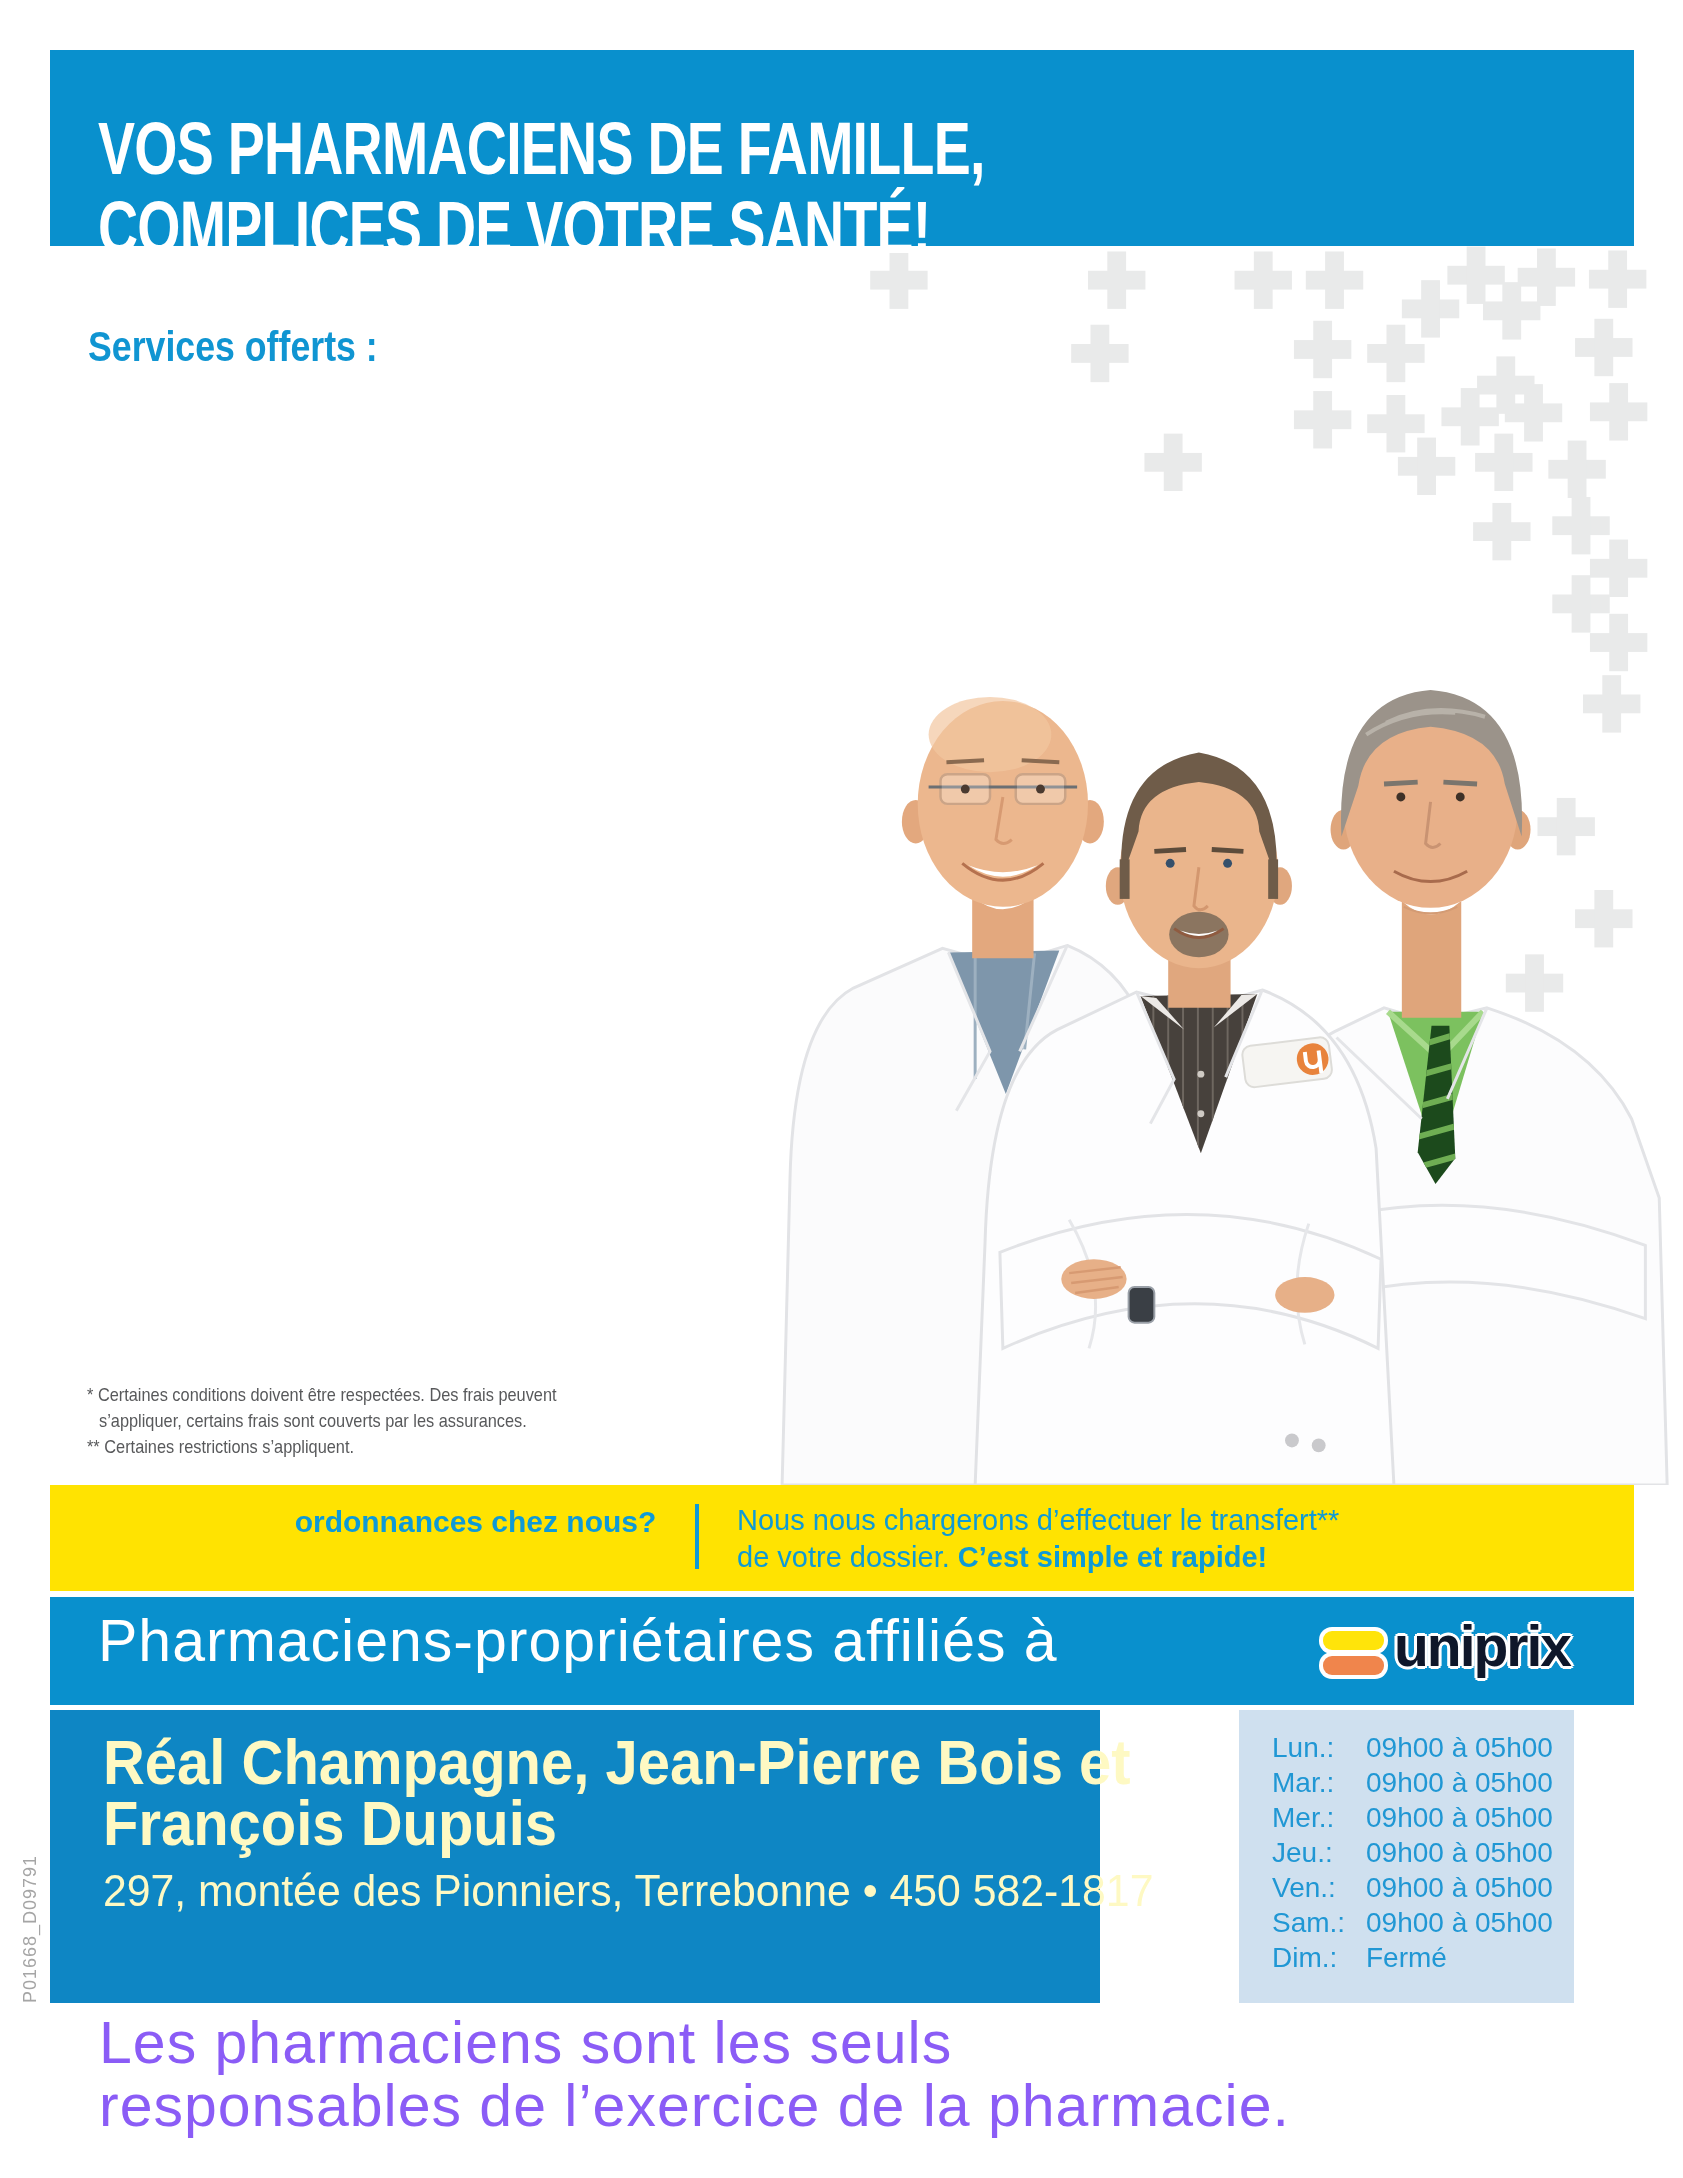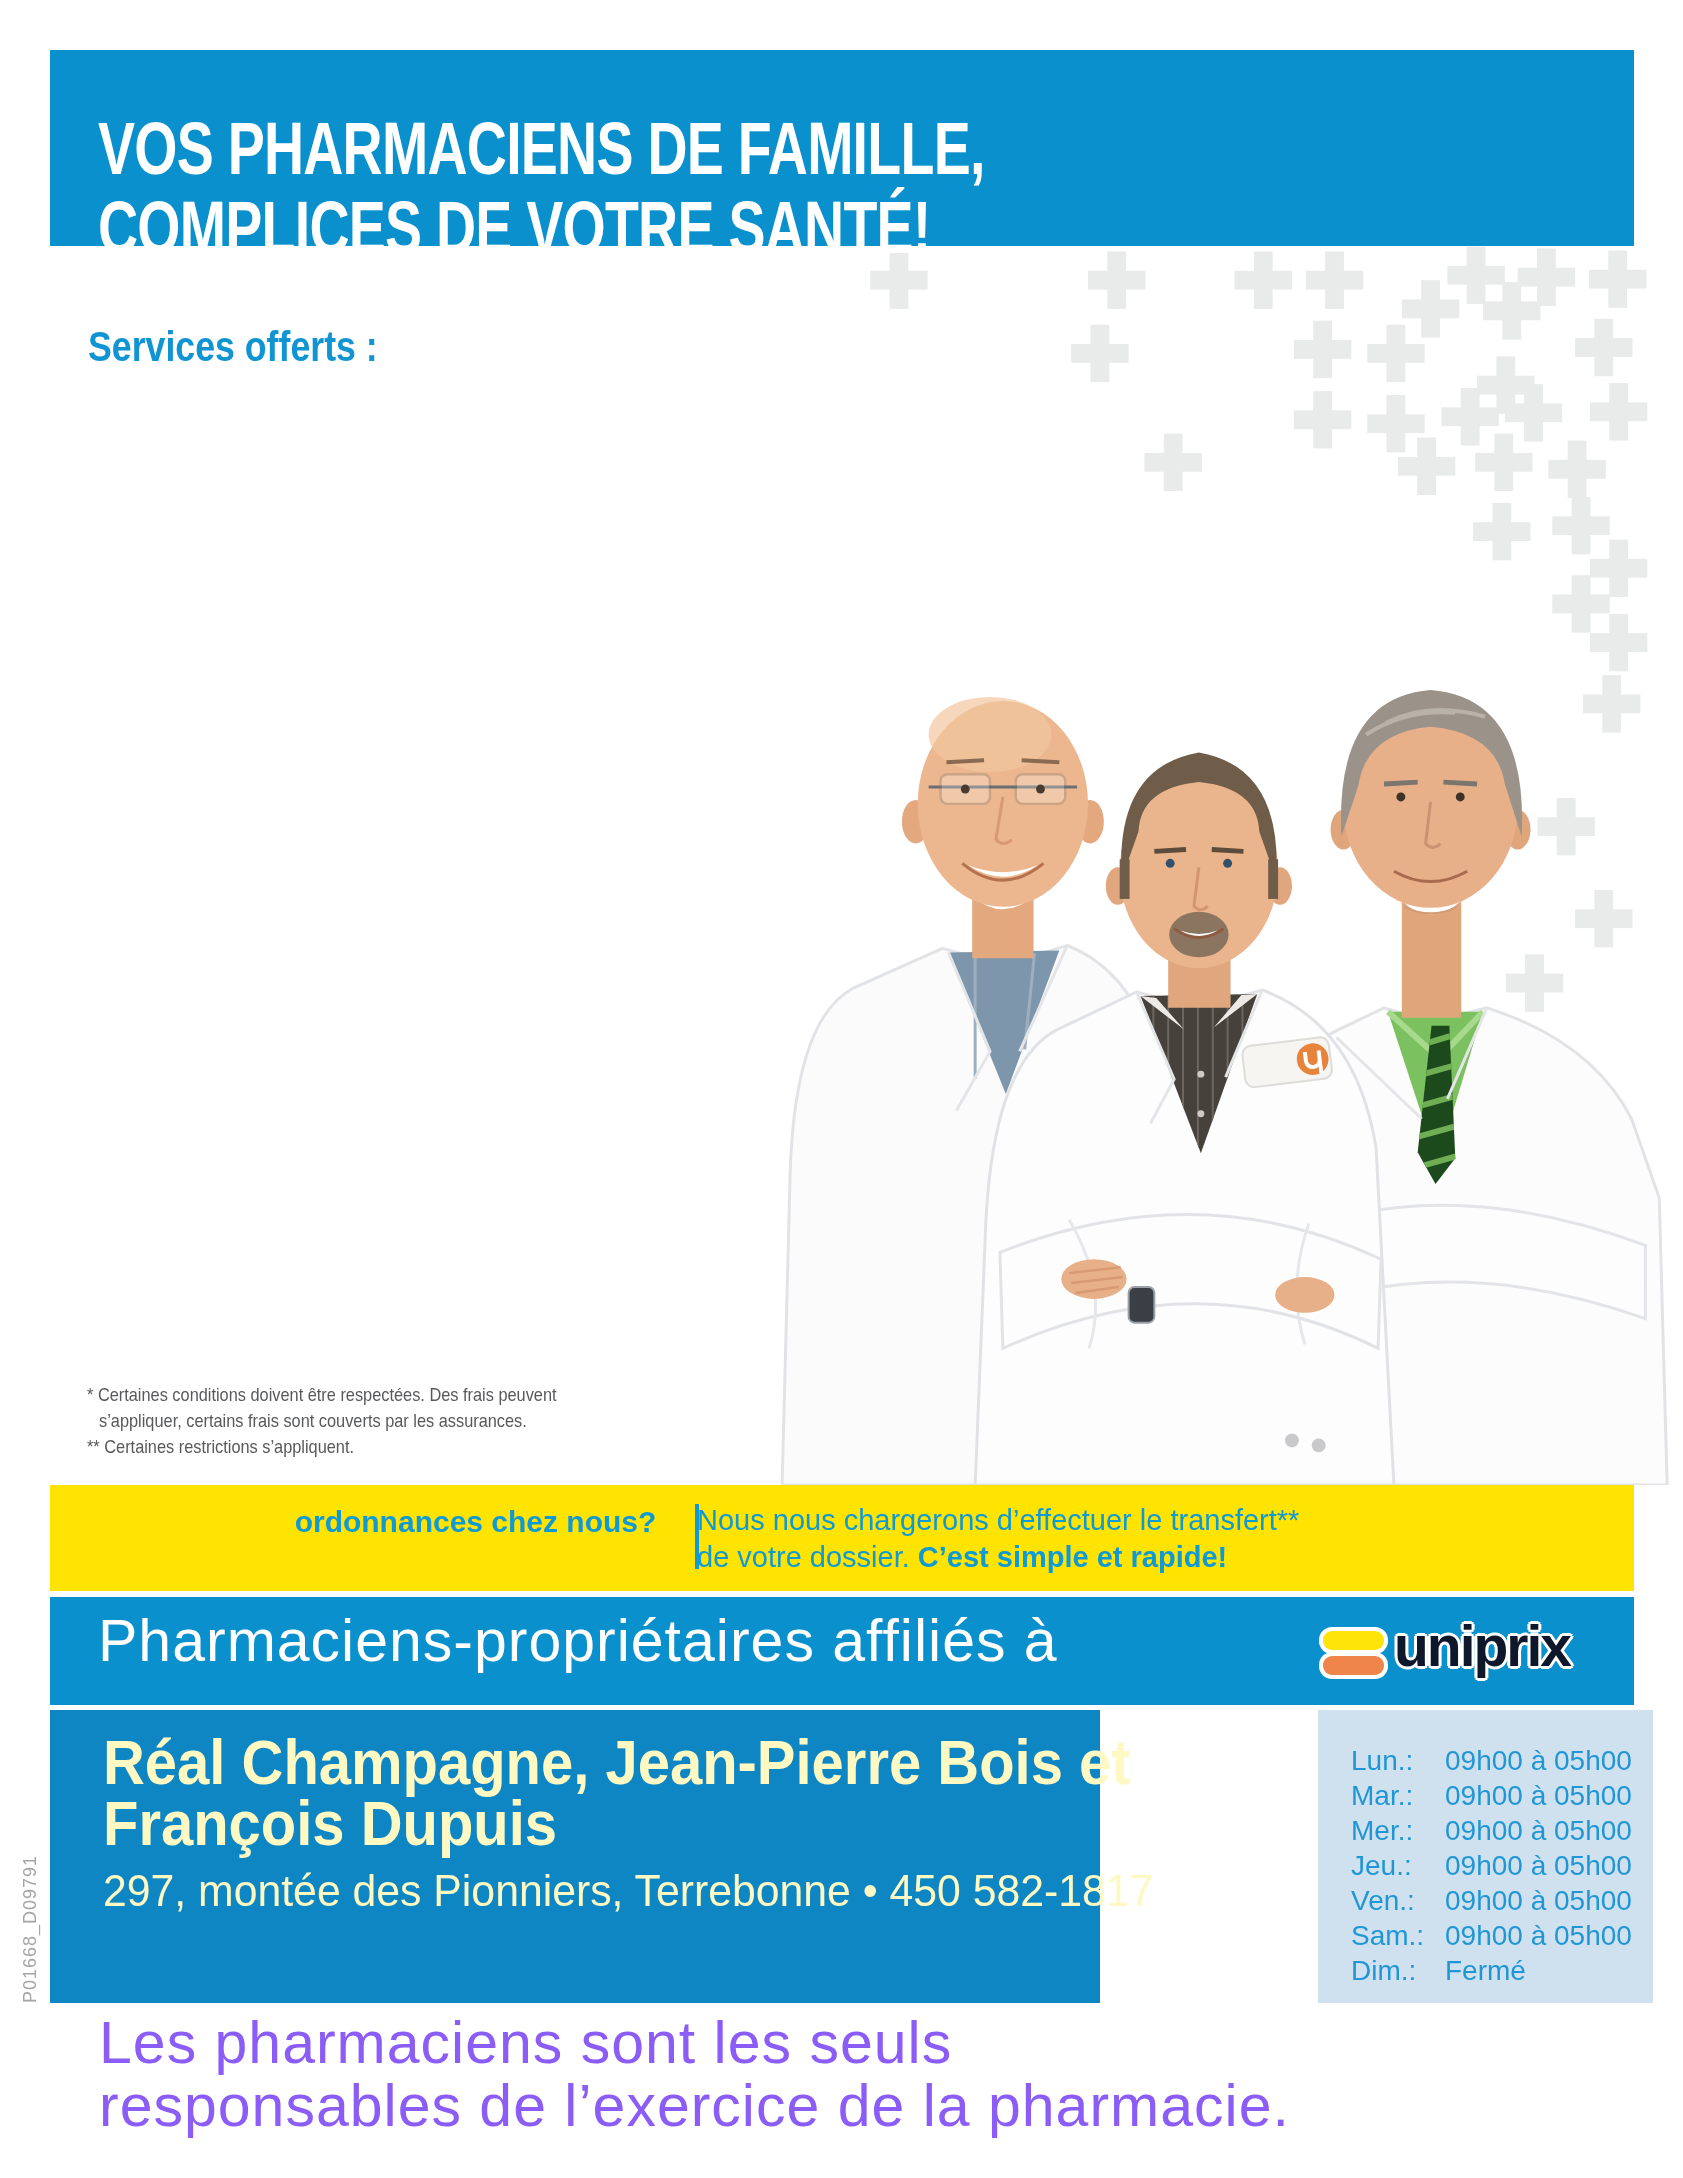--- a/index.html
+++ b/index.html
@@ -30,7 +30,7 @@
   .ty-q{position:absolute;left:188px;top:18px;width:475px;text-align:center;color:#0f9ad6;
         font-size:30px;font-weight:700;line-height:37px;}
   .ty-div{position:absolute;left:645px;top:19px;width:4px;height:65px;background:#0f9ad6;}
-  .ty-a{position:absolute;left:647px;top:17px;color:#0f9ad6;font-size:29px;line-height:37px;white-space:nowrap;}
+  .ty-a{position:absolute;left:687px;top:17px;color:#0f9ad6;font-size:29px;line-height:37px;white-space:nowrap;}
   .ty-a .b{font-weight:700;}
 
   

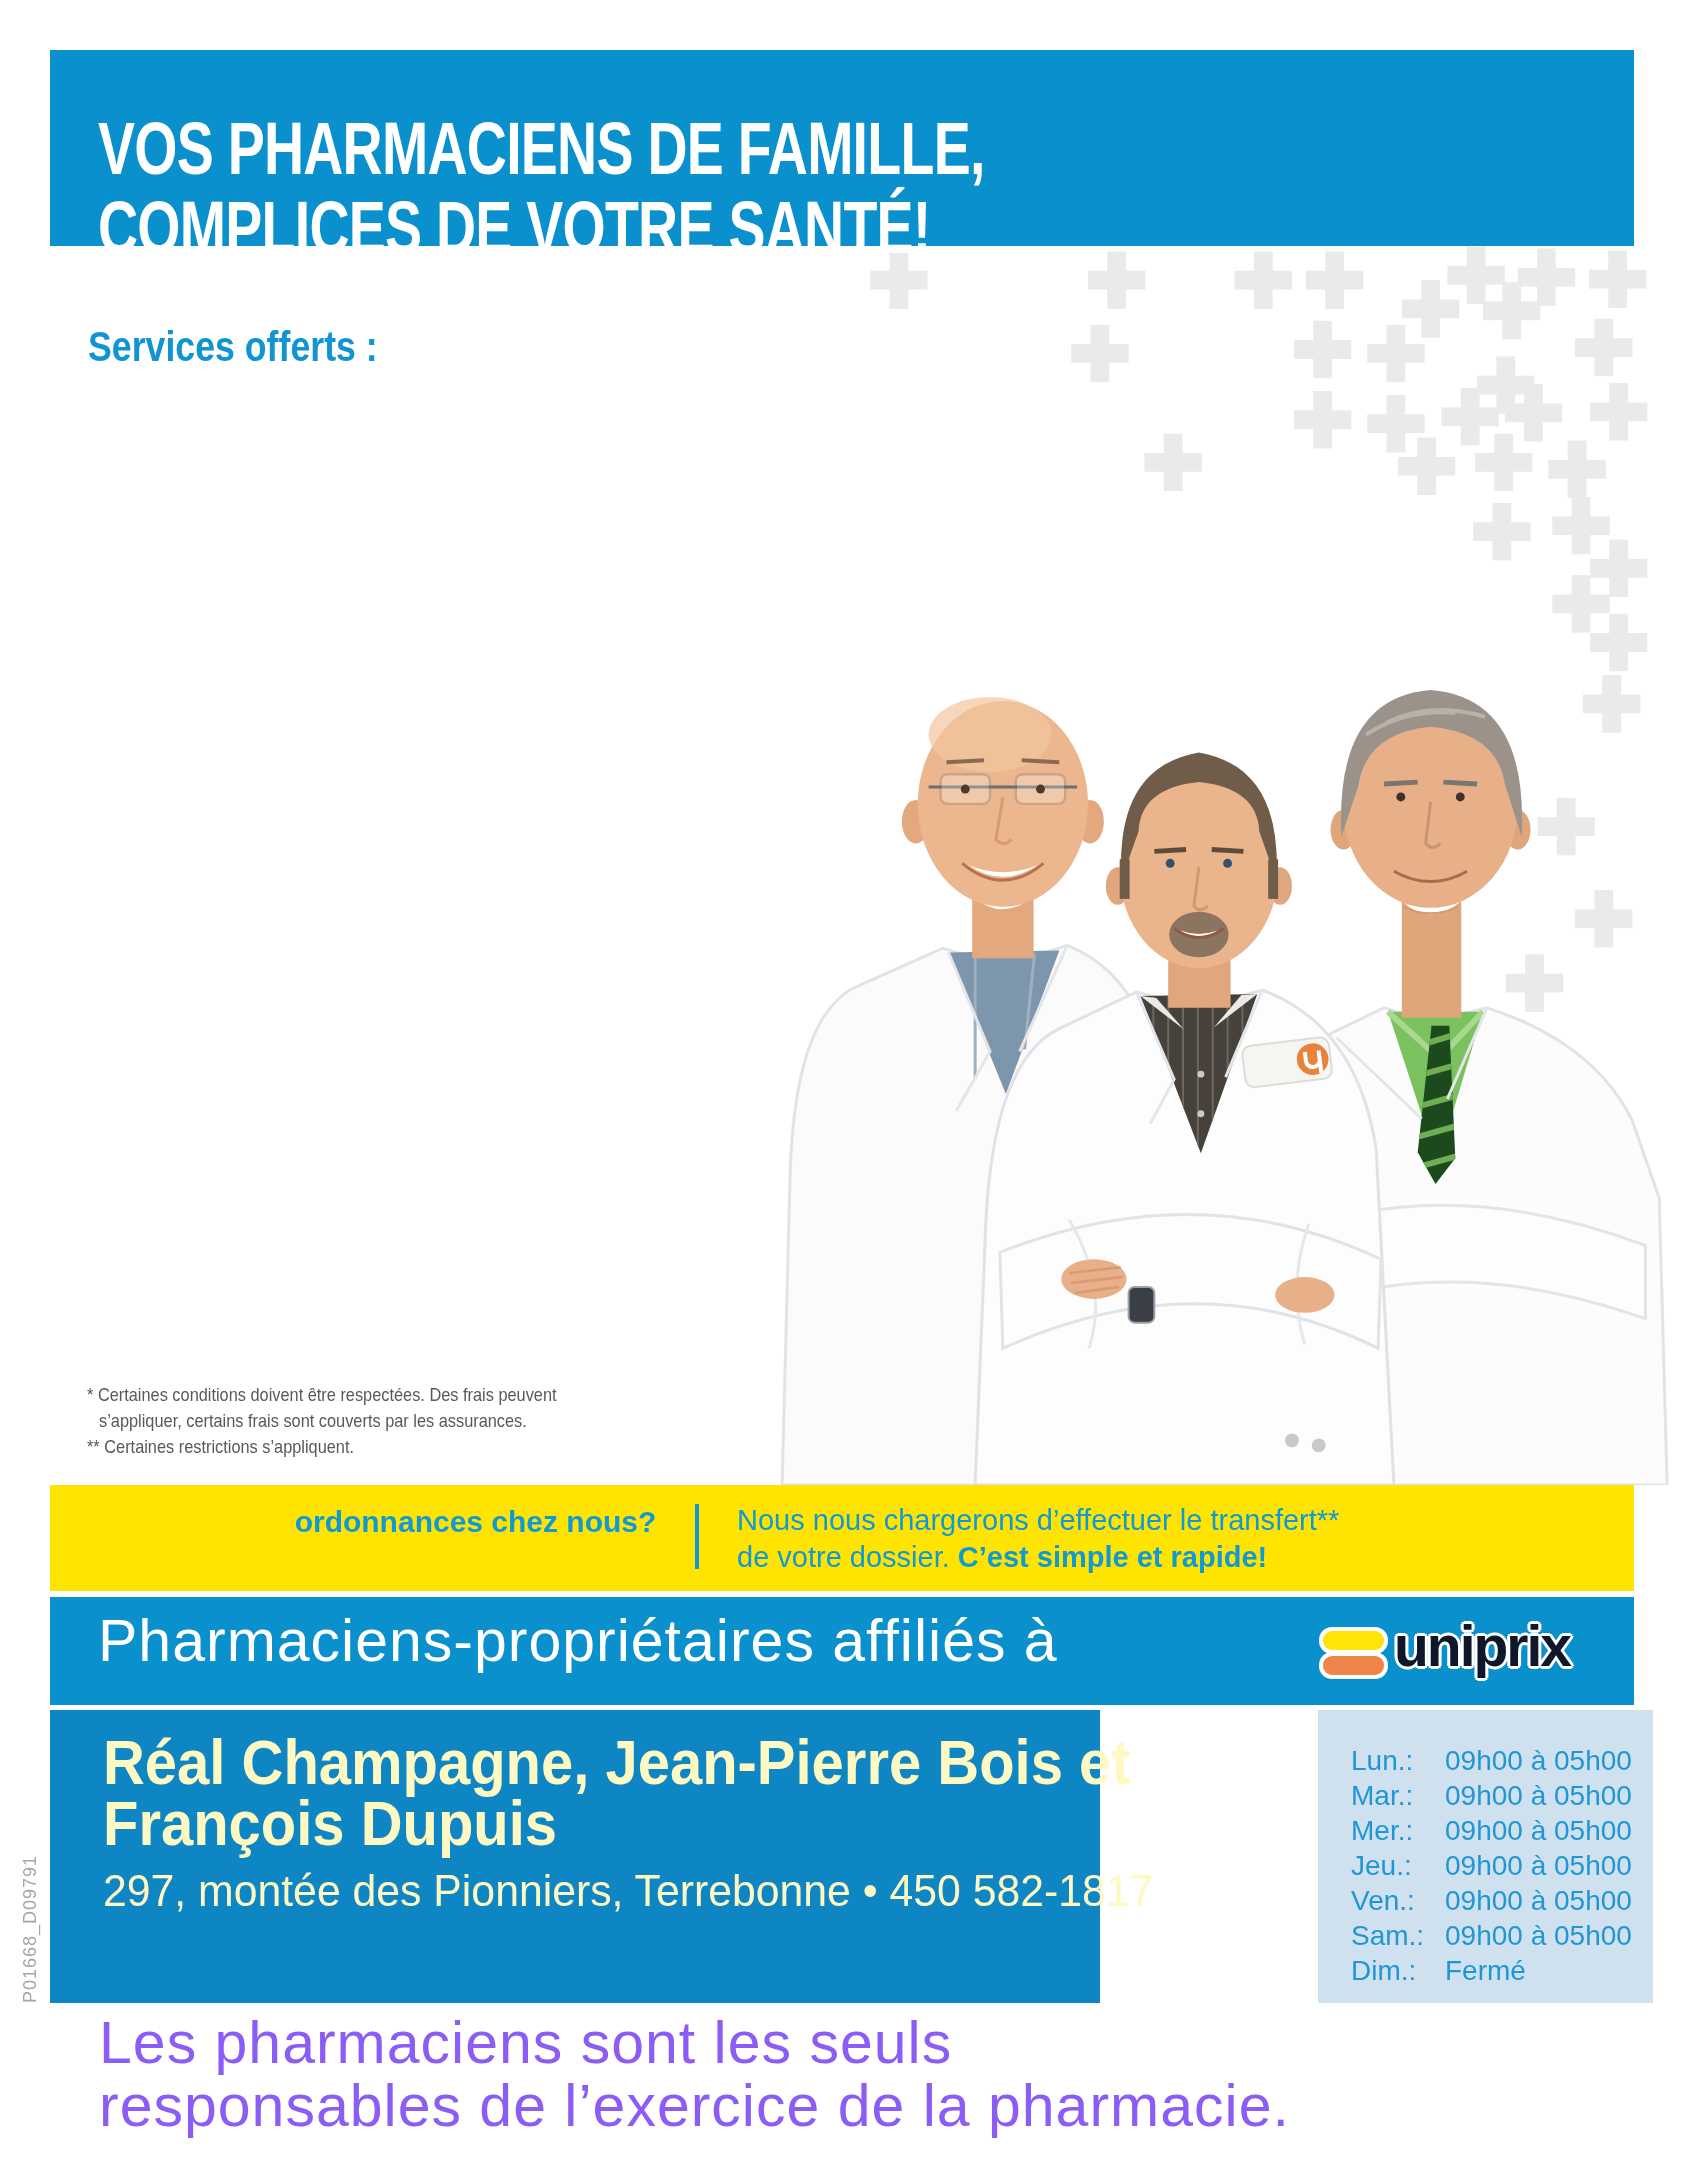--- a/index.html
+++ b/index.html
@@ -54,8 +54,8 @@
                  transform:scaleX(.95);transform-origin:left top;white-space:nowrap;}
 
   
-  .hours{position:absolute;left:1318px;top:1710px;width:335px;height:293px;background:#cfe0ef;
-         color:#2097d4;font-size:28px;box-sizing:border-box;padding:33px 0 0 33px;}
+  .hours{position:absolute;left:1239px;top:1710px;width:335px;height:293px;background:#cfe0ef;
+         color:#2097d4;font-size:28px;box-sizing:border-box;padding:20px 0 0 33px;}
   .hrow{display:flex;height:35px;align-items:center;}
   .hrow .day{width:94px;}
   .hrow .time{flex:1;}

